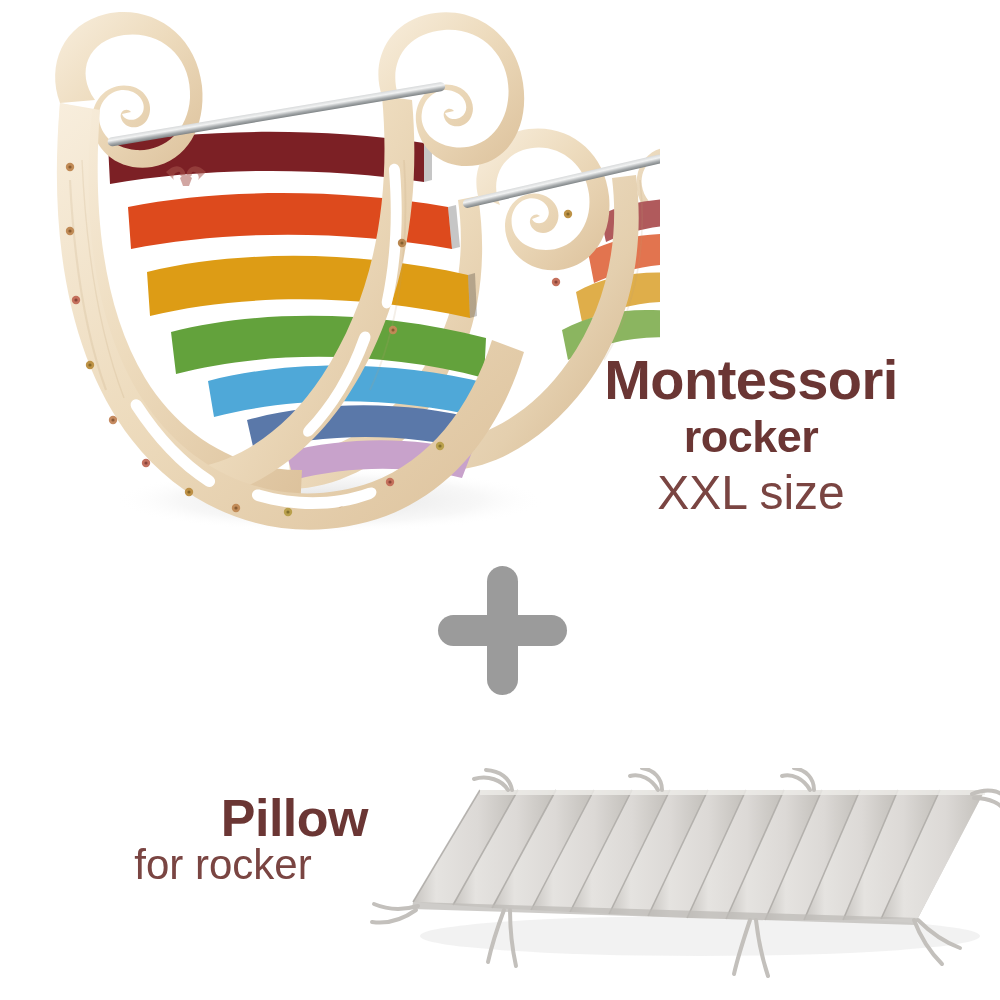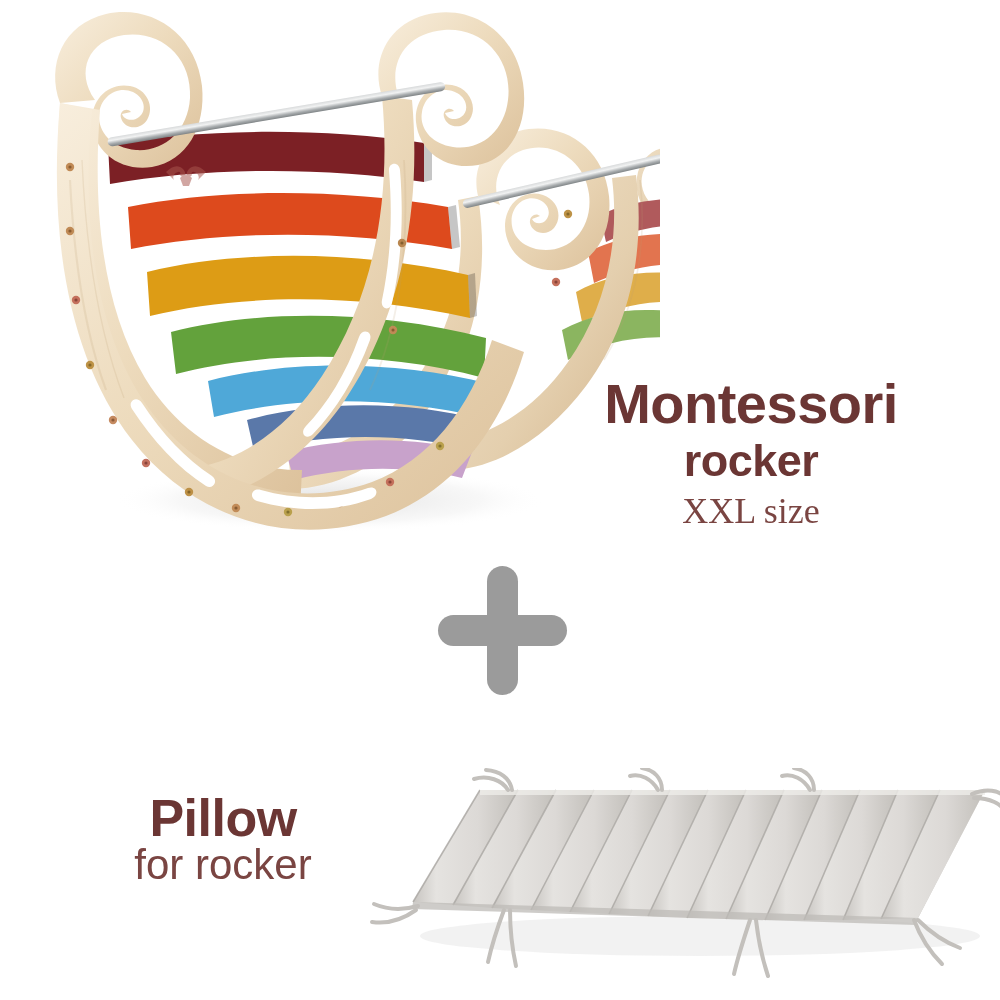--- a/index.html
+++ b/index.html
@@ -39,7 +39,6 @@
     width: 430px;
     text-align: center;
     line-height: 1.0;
-    margin-top: 24px;
   }
   .title-line-1 {
     font-family: "Liberation Sans", sans-serif;

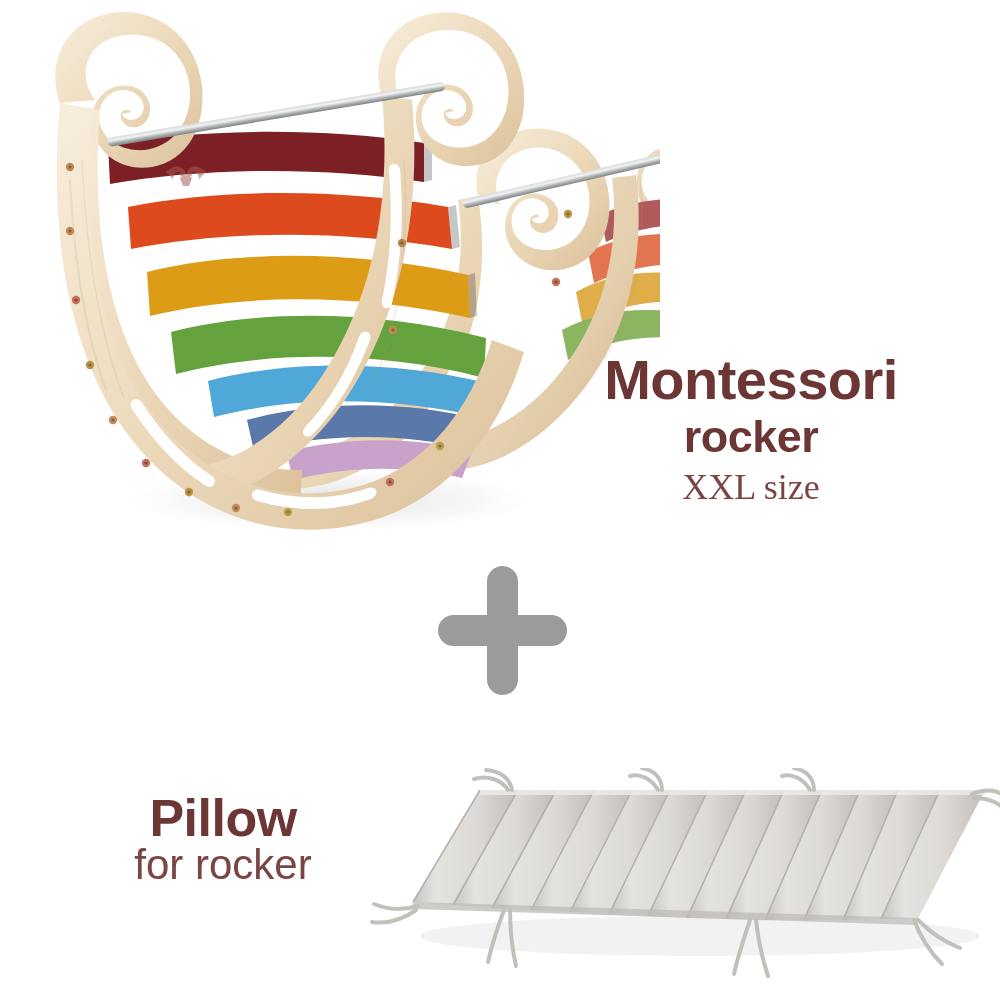--- a/index.html
+++ b/index.html
@@ -58,9 +58,9 @@
     margin-top: 6px;
   }
   .title-sub {
-    font-family: Liberation Serif, serif;
+    font-family: Liberation Sans, sans-serif;
     font-weight: normal;
-    font-size: 36px;
+    font-size: 48px;
     color: #7a4542;
     display: block;
     margin-top: 10px;

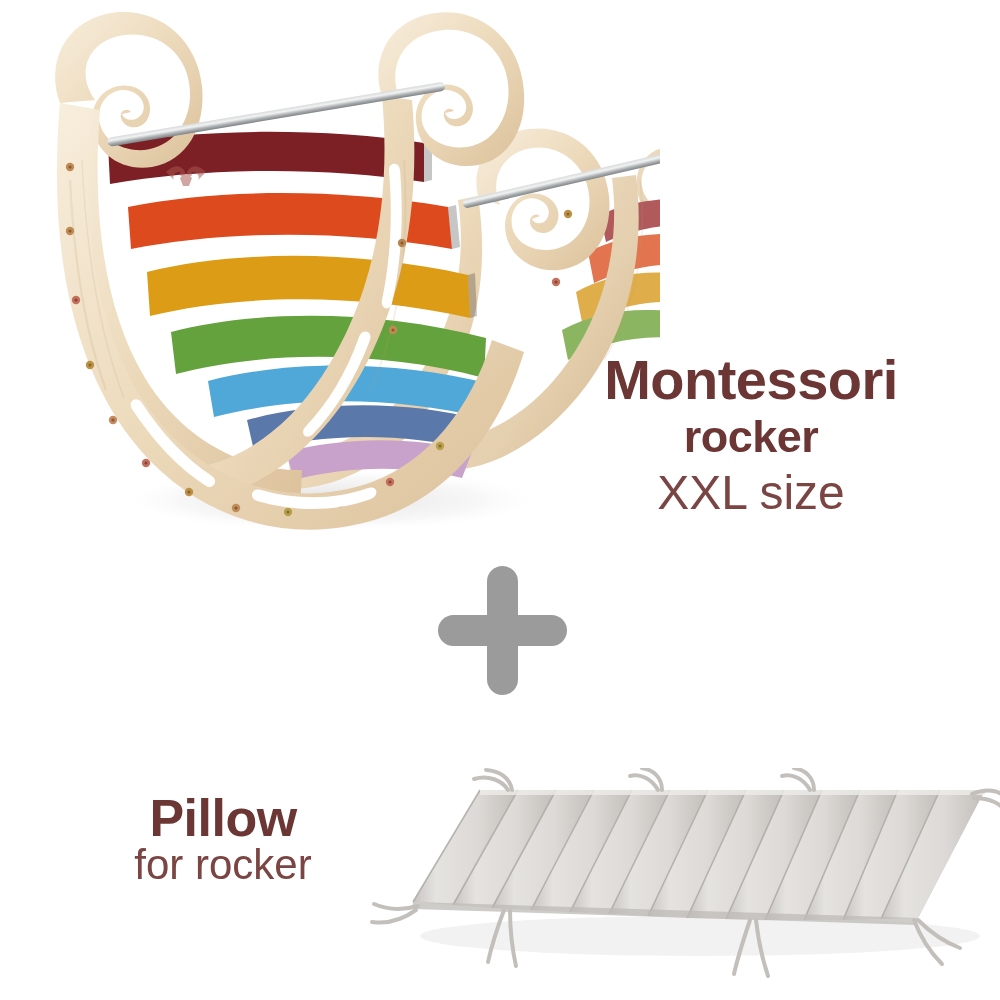--- a/index.html
+++ b/index.html
@@ -81,6 +81,7 @@
     color: #6b3634;
     display: block;
     letter-spacing: -0.5px;
+    text-align: right;
   }
   .pillow-sub {
     font-family: "Liberation Sans", sans-serif;

